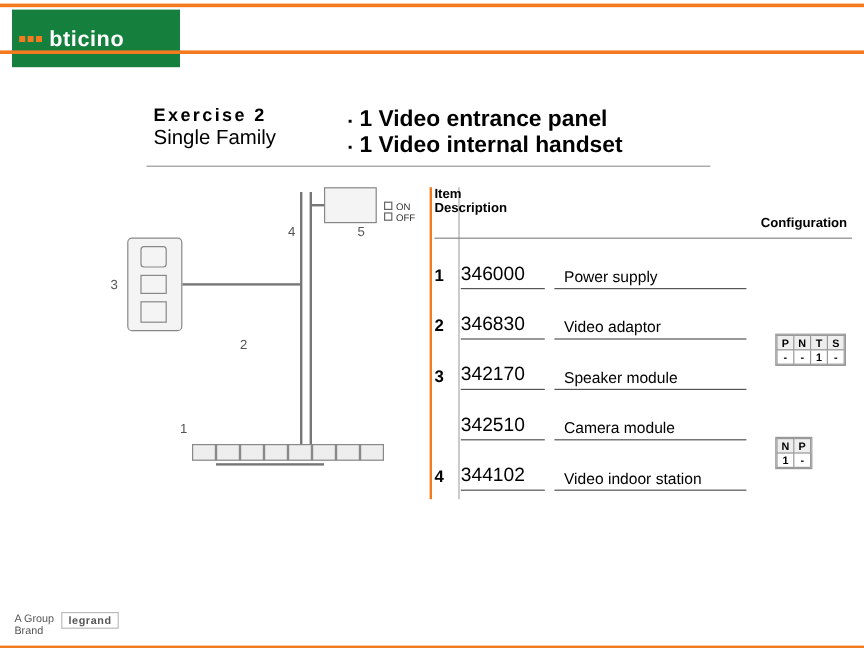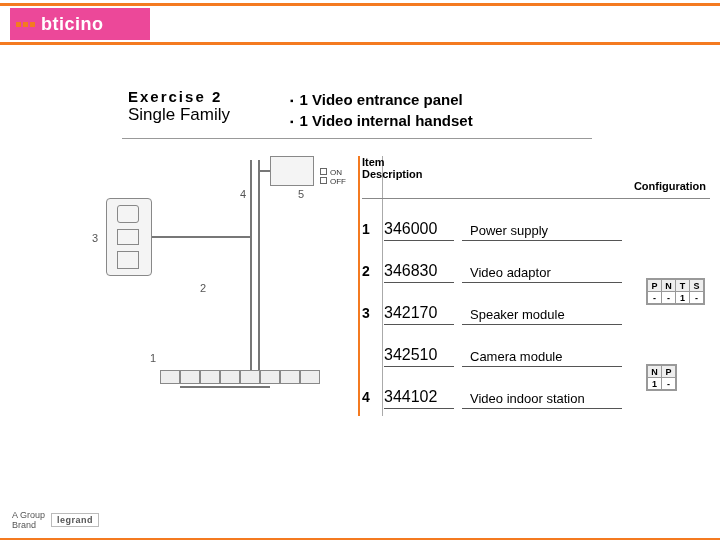--- a/index.html
+++ b/index.html
@@ -10,7 +10,7 @@
   .hdr { position: absolute; top: 0; left: 0; right: 0; height: 58px; }
   .hdr-bar-top { position: absolute; top: 3px; left: 0; right: 0; height: 3px; background: #f47a20; }
   .hdr-bar-bot { position: absolute; top: 42px; left: 0; right: 0; height: 3px; background: #f47a20; }
-  .logo { position: absolute; top: 8px; left: 10px; width: 140px; height: 32px; background: #ec4899; display: flex; align-items: center; padding-left: 6px; }
+  .logo { position: absolute; top: 8px; left: 10px; width: 140px; height: 48px; background: #15803d; display: flex; align-items: center; padding-left: 6px; }
   .logo-sq { width: 5px; height: 5px; background: #f47a20; margin-right: 2px; }
   .logo-text { color: #fff; font-weight: bold; font-size: 18px; letter-spacing: .5px; margin-left: 4px; }
 

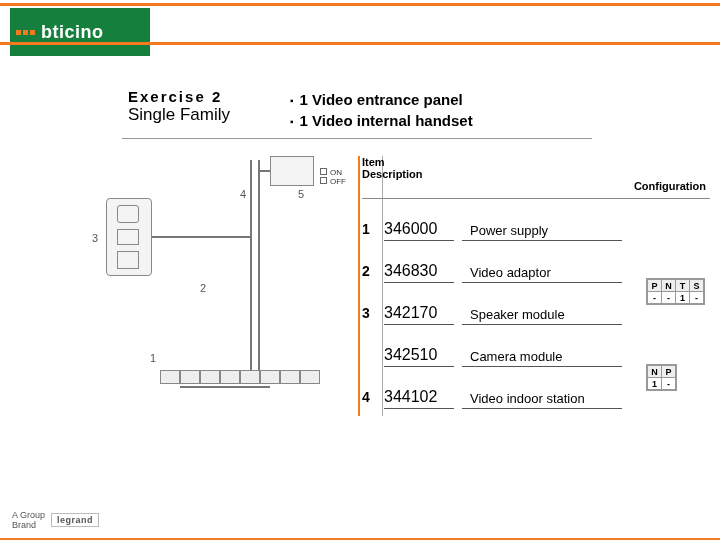--- a/index.html
+++ b/index.html
@@ -18,7 +18,7 @@
   .title { position: absolute; top: 88px; left: 128px; }
   .title h1 { font-size: 15px; letter-spacing: 2px; font-weight: bold; }
   .title .sub { font-size: 17px; font-weight: normal; margin-top: 0; }
-  .bullets { position: absolute; top: 90px; left: 290px; font-size: 15px; font-weight: bold; line-height: 20px; }
+  .bullets { position: absolute; top: 90px; left: 290px; font-size: 19px; font-weight: bold; line-height: 20px; }
   .bullets li { list-style: none; }
   .bullets li::before { content: "\25AA"; margin-right: 6px; font-size: 10px; vertical-align: 1px; }
   .hr-sep { position: absolute; top: 138px; left: 122px; width: 470px; height: 1px; background: #999; }

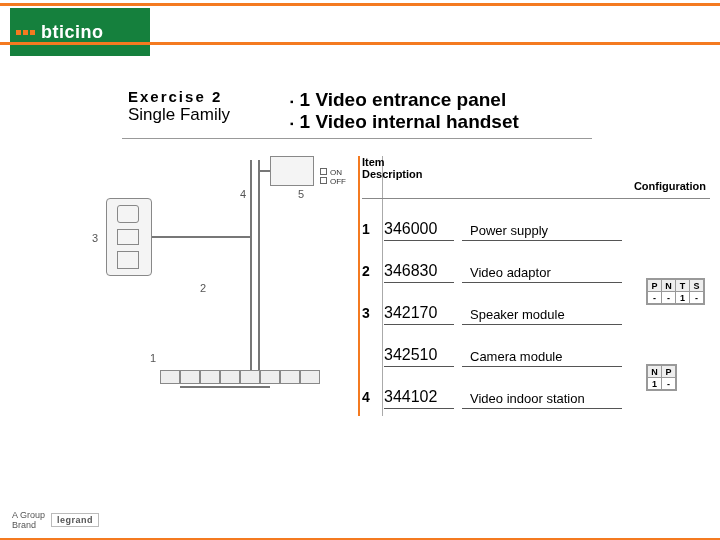--- a/index.html
+++ b/index.html
@@ -56,7 +56,7 @@
   .cfg .hd td { background: #eee; }
 
   
-  .ftr { position: absolute; left: 12px; bottom: 10px; display: flex; align-items: center; gap: 6px; font-size: 9px; color: #555; }
+  .ftr { position: absolute; left: 12px; bottom: 10px; display: flex; align-items: flex-start; gap: 6px; font-size: 9px; color: #555; }
   .ftr .legrand { border: 1px solid #bbb; padding: 1px 5px; font-weight: bold; letter-spacing: .5px; }
   .ftr-line { position: absolute; bottom: 0; left: 0; right: 0; height: 2px; background: #f47a20; }
 </style>

